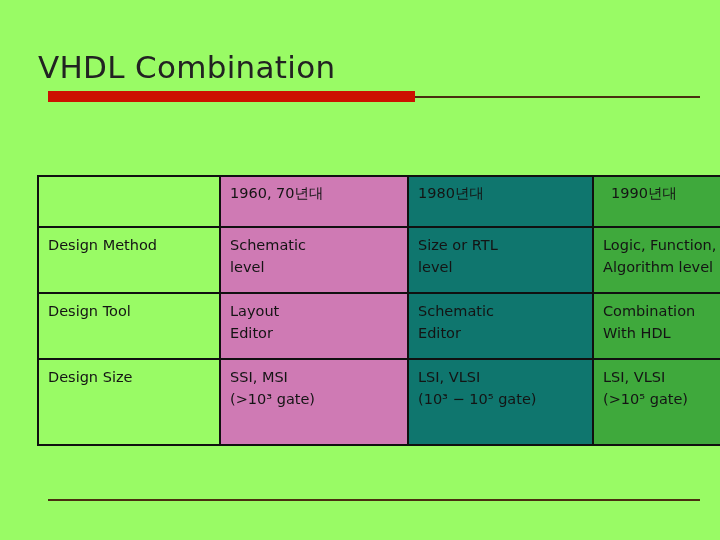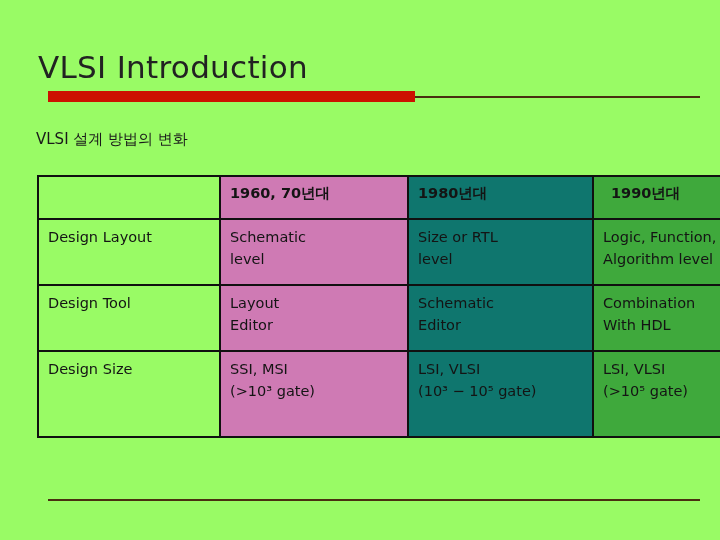--- a/index.html
+++ b/index.html
@@ -119,7 +119,7 @@
 
 <div id="slide">
 
-  <div id="slide-title">VLSI Introduction</div>
+  <div id="slide-title">VHDL Combination</div>
 
   <div id="title-rule-thin"></div>
   <div id="title-rule-bar"></div>

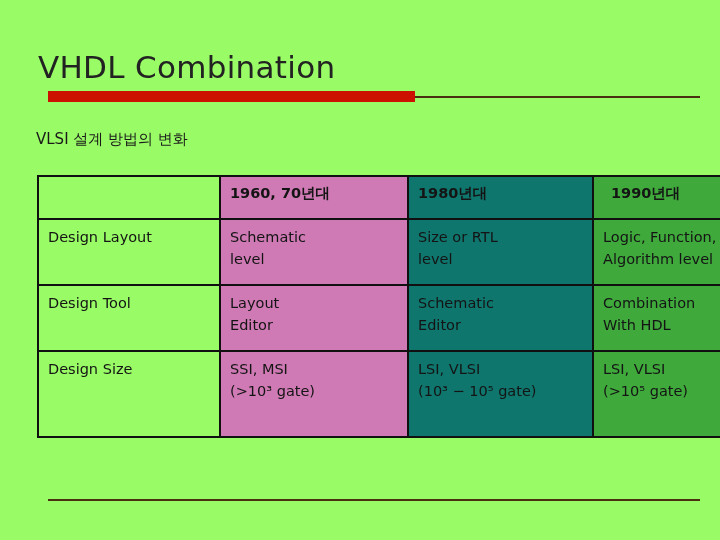--- a/index.html
+++ b/index.html
@@ -124,7 +124,6 @@
   <div id="title-rule-thin"></div>
   <div id="title-rule-bar"></div>
 
-  <div id="subtitle">VLSI 설계 방법의 변화</div>
 
   <table id="data-table">
     <tbody>

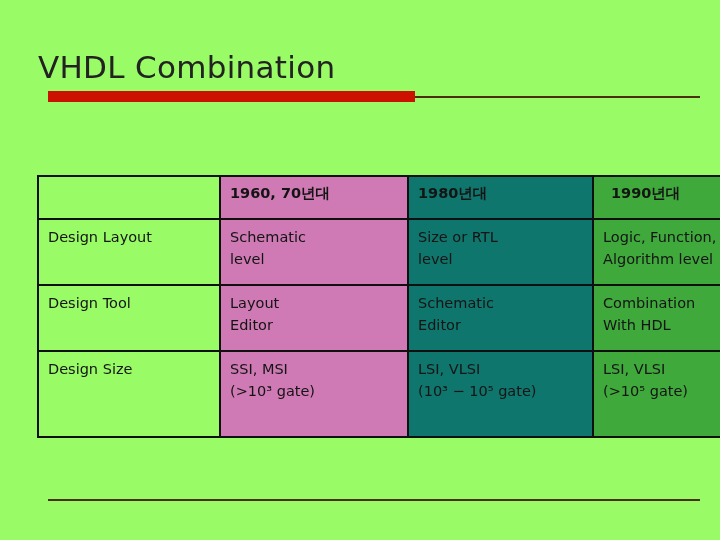--- a/index.html
+++ b/index.html
@@ -95,8 +95,7 @@
   #data-table tr.header-row td {
     height: 25px;
     padding-top: 5px;
-    padding-bottom: 11px;
-    font-weight: bold;
+    padding-bottom: 19px;
   }
   #data-table tr.body-row td {
     height: 52px;

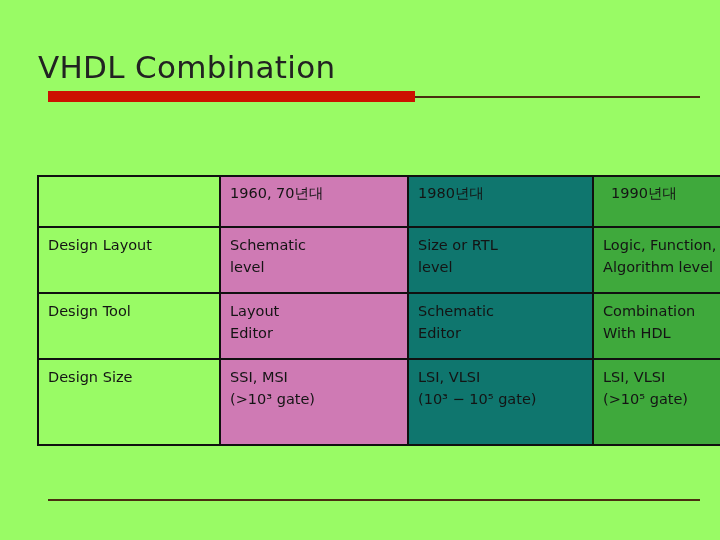--- a/index.html
+++ b/index.html
@@ -136,7 +136,7 @@
       </tr>
 
       <tr class="body-row">
-        <td class="col-label">Design Layout</td>
+        <td class="col-label">Design Method</td>
         <td class="col-1960">
           <span class="cell-line">Schematic</span>
           <span class="cell-line">level</span>

